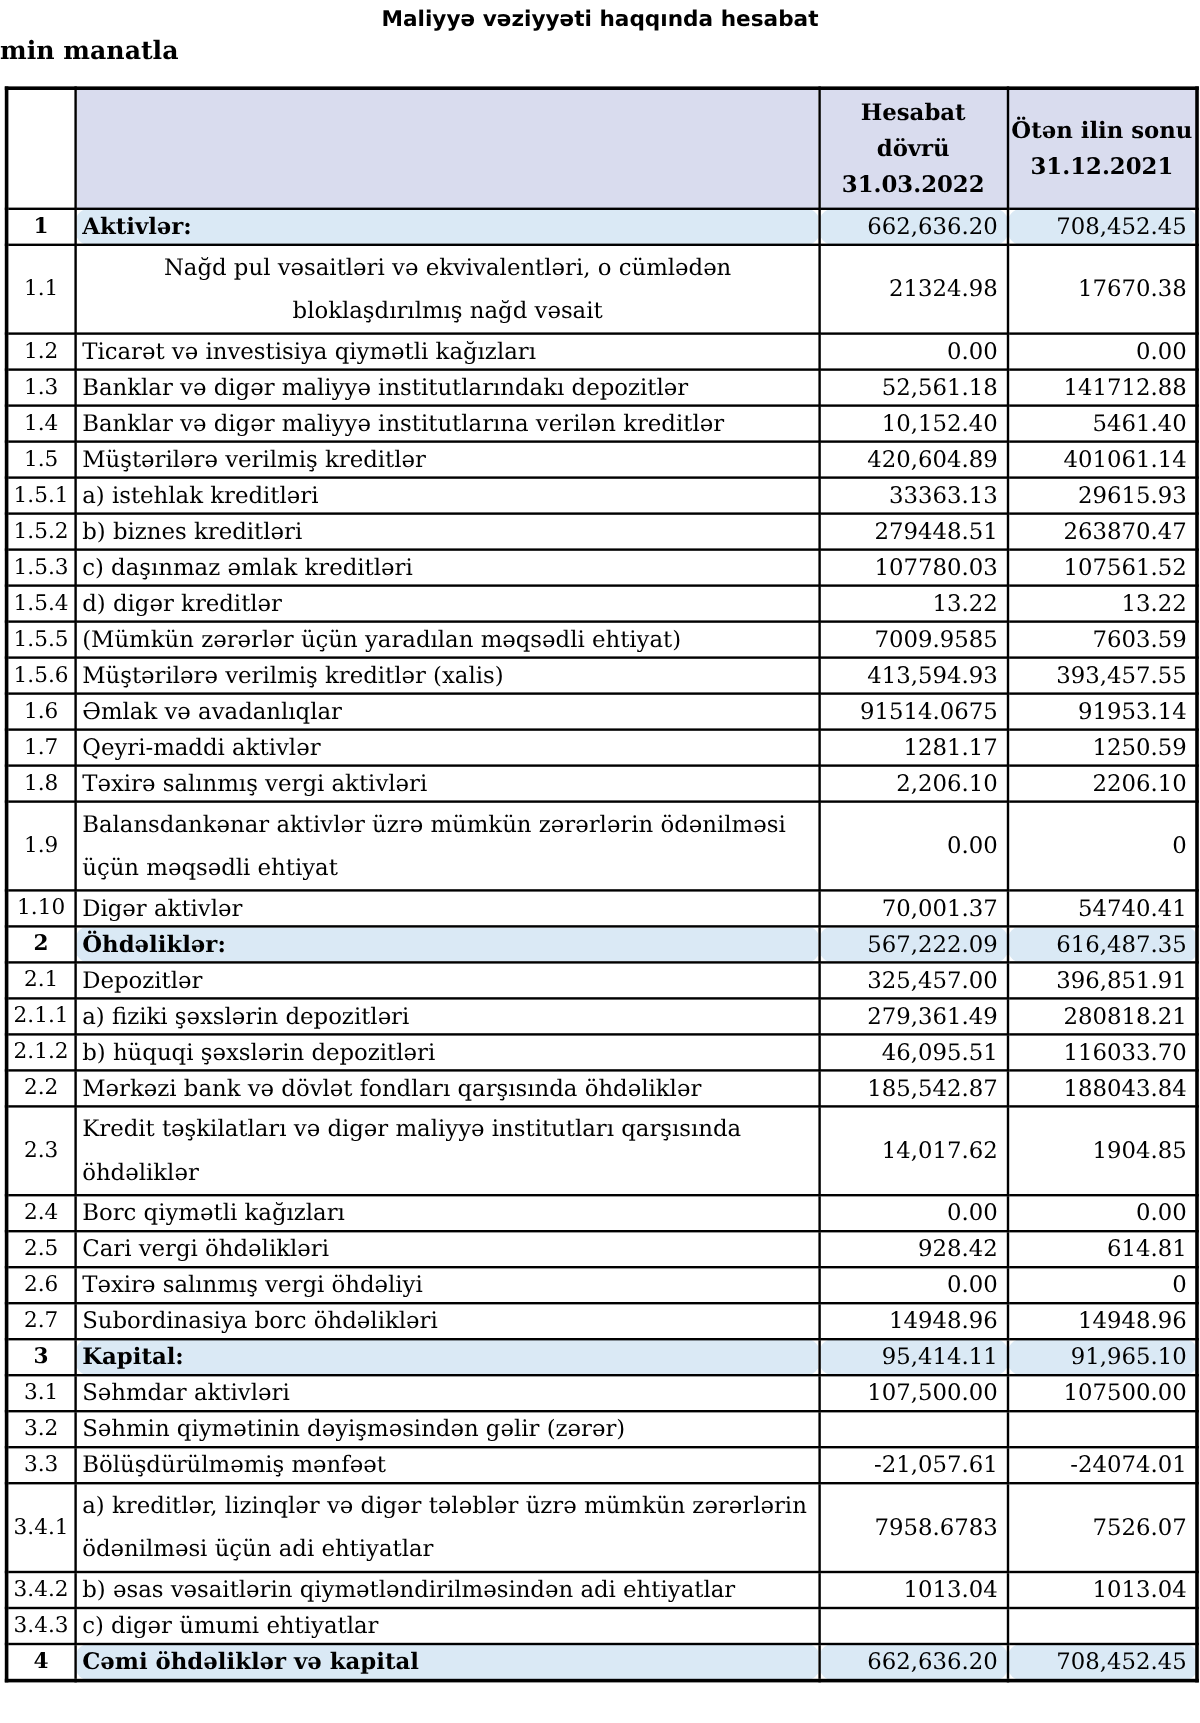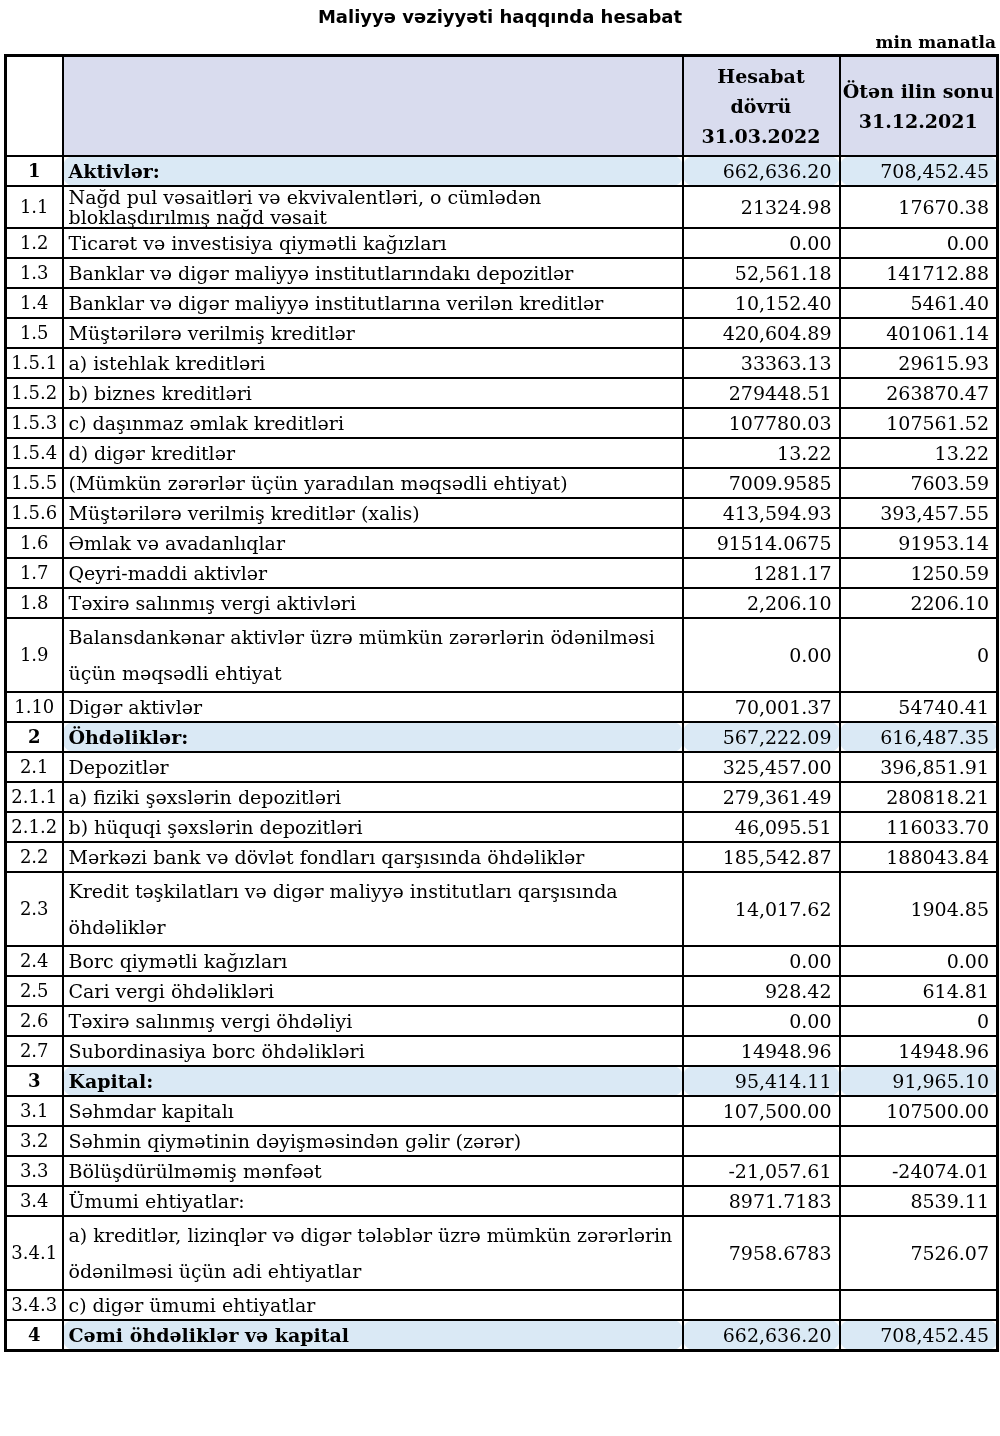--- a/index.html
+++ b/index.html
@@ -25,10 +25,10 @@
     line-height: 24px;
   }
   .unit-note {
-    font-size: 17px;
+    font-size: 21px;
     font-weight: bold;
-    text-align: right;
-    margin: 3px 4px 2px 0;
+    text-align: left;
+    margin: 3px 4px 20px 0;
     line-height: 20px;
   }
   table.grid {

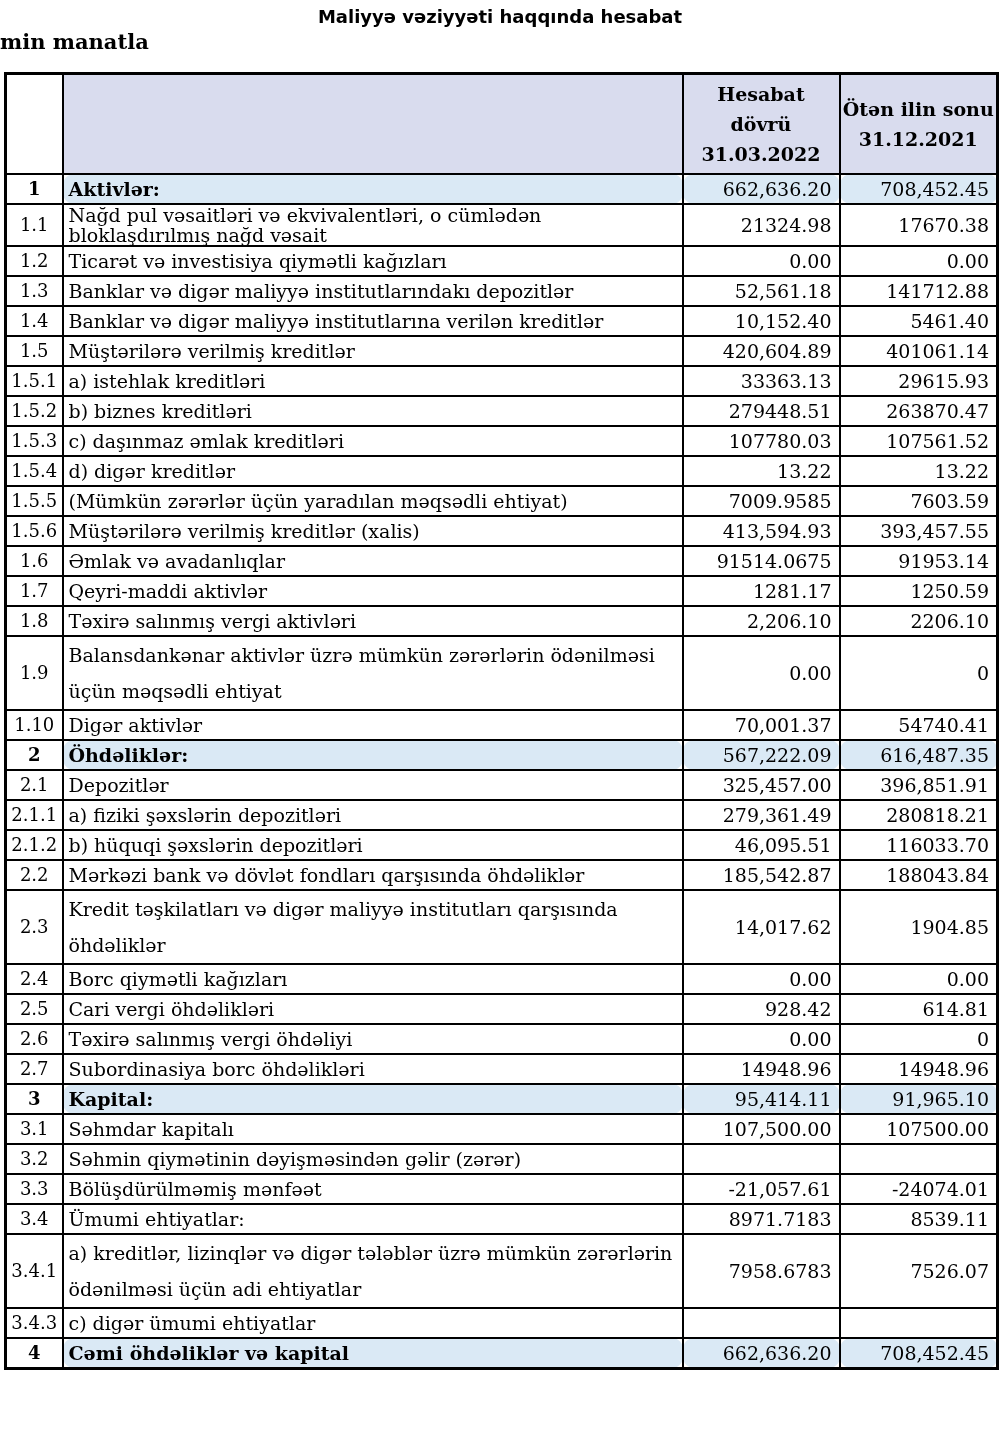--- a/index.html
+++ b/index.html
@@ -136,7 +136,7 @@
         </tr>
         <tr>
           <td class="num">1.1</td>
-          <td class="desc" style="line-height: 20px;">Nağd pul vəsaitləri və  ekvivalentləri, o cümlədən bloklaşdırılmış nağd vəsait</td>
+          <td class="desc" style="line-height: 36px; text-align: center;">Nağd pul vəsaitləri və  ekvivalentləri, o cümlədən bloklaşdırılmış nağd vəsait</td>
           <td class="val">21324.98</td>
           <td class="val">17670.38</td>
         </tr>

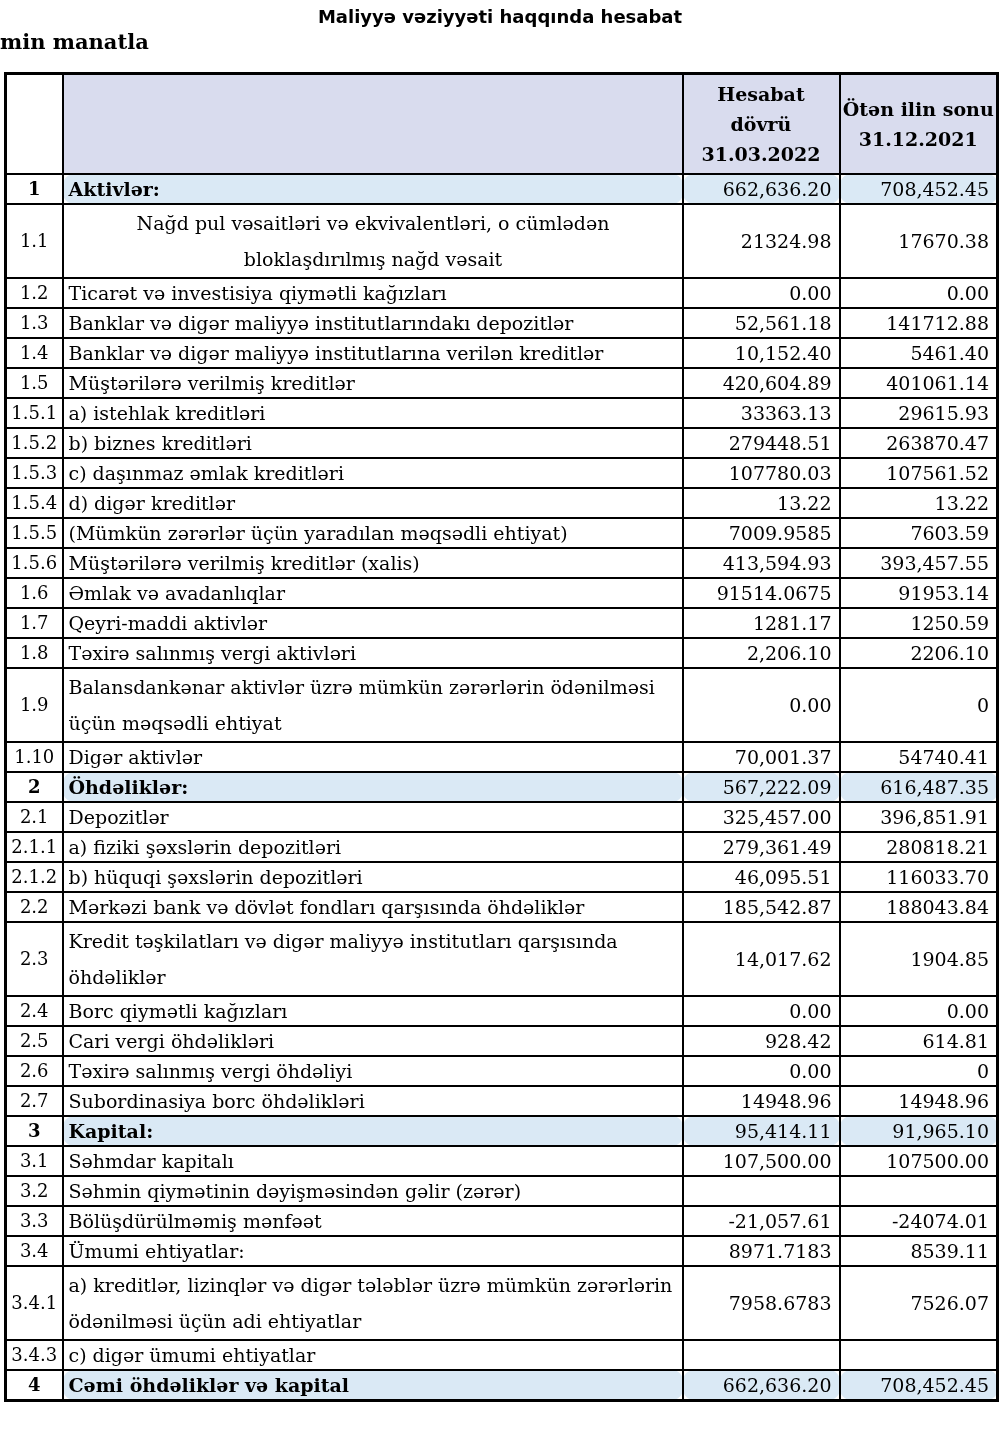--- a/index.html
+++ b/index.html
@@ -298,7 +298,7 @@
         </tr>
         <tr>
           <td class="num">3.1</td>
-          <td class="desc">Səhmdar kapitalı</td>
+          <td class="desc">Səhmdar aktivləri</td>
           <td class="val">107,500.00</td>
           <td class="val">107500.00</td>
         </tr>

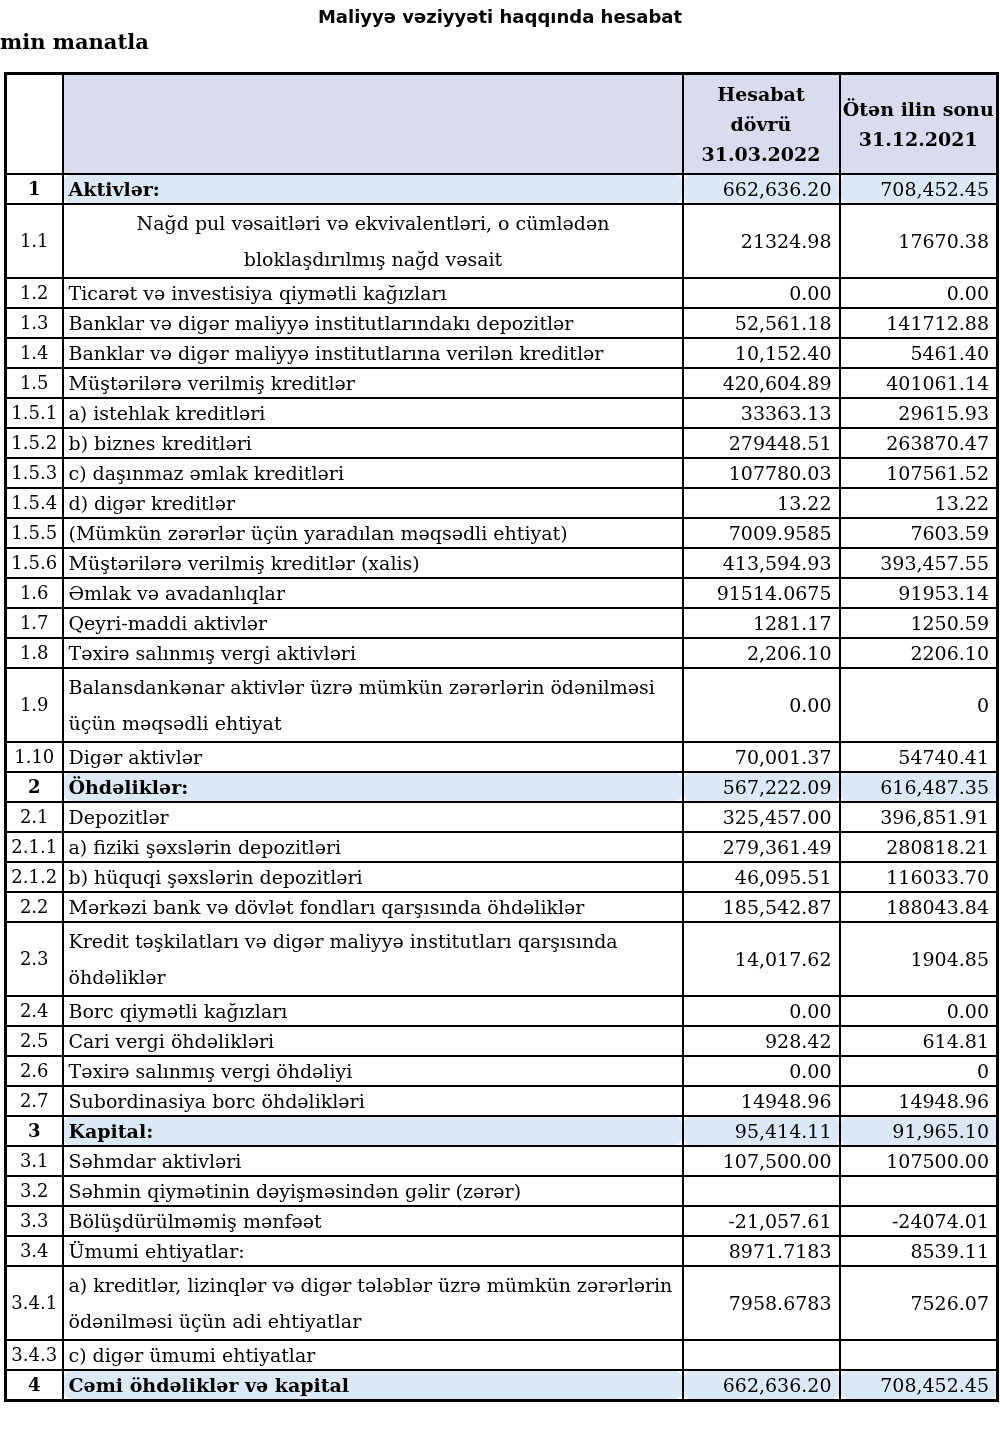--- a/index.html
+++ b/index.html
@@ -315,12 +315,6 @@
           <td class="val">-24074.01</td>
         </tr>
         <tr>
-          <td class="num">3.4</td>
-          <td class="desc">Ümumi ehtiyatlar:</td>
-          <td class="val">8971.7183</td>
-          <td class="val">8539.11</td>
-        </tr>
-        <tr>
           <td class="num">3.4.1</td>
           <td class="desc" style="line-height: 36px;">a) kreditlər, lizinqlər və digər tələblər üzrə mümkün zərərlərin ödənilməsi üçün adi ehtiyatlar</td>
           <td class="val">7958.6783</td>

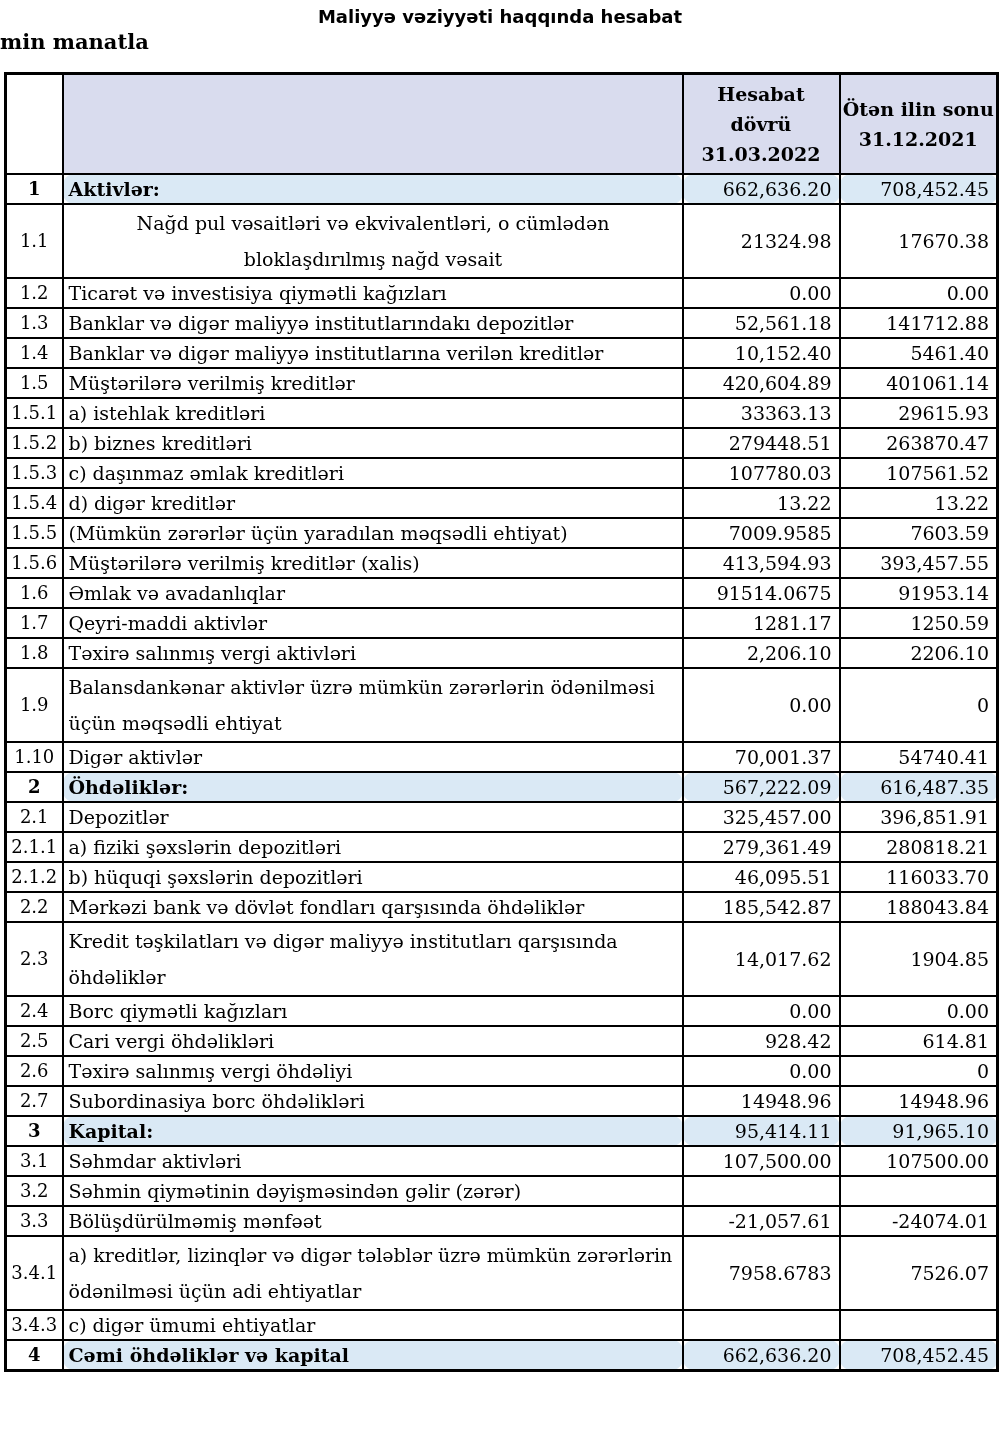--- a/index.html
+++ b/index.html
@@ -321,6 +321,12 @@
           <td class="val">7526.07</td>
         </tr>
         <tr>
+          <td class="num">3.4.2</td>
+          <td class="desc">b) əsas vəsaitlərin qiymətləndirilməsindən adi ehtiyatlar</td>
+          <td class="val">1013.04</td>
+          <td class="val">1013.04</td>
+        </tr>
+        <tr>
           <td class="num">3.4.3</td>
           <td class="desc">c) digər ümumi ehtiyatlar</td>
           <td class="val"></td>

